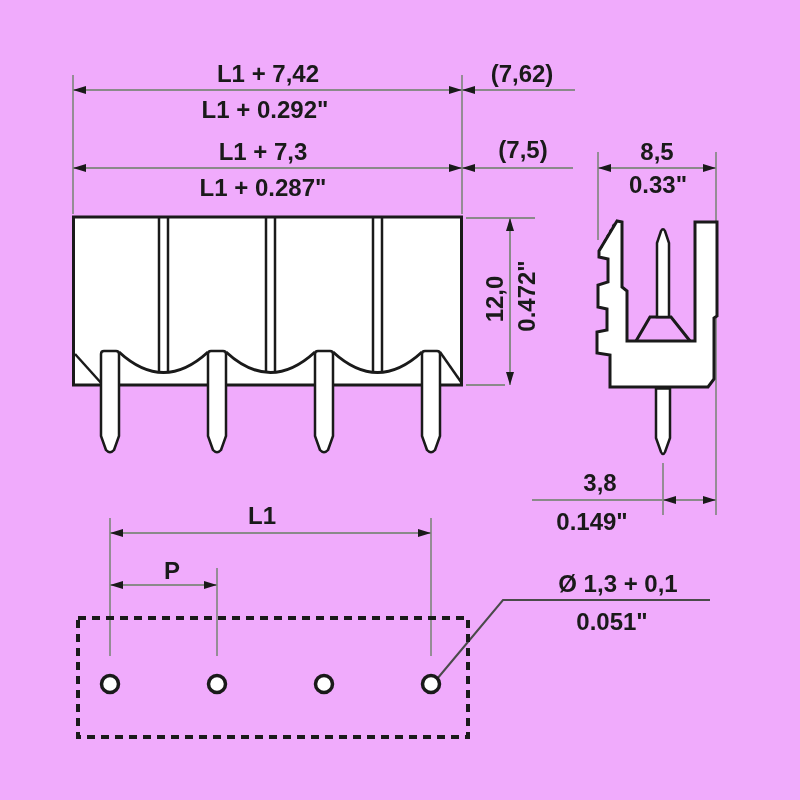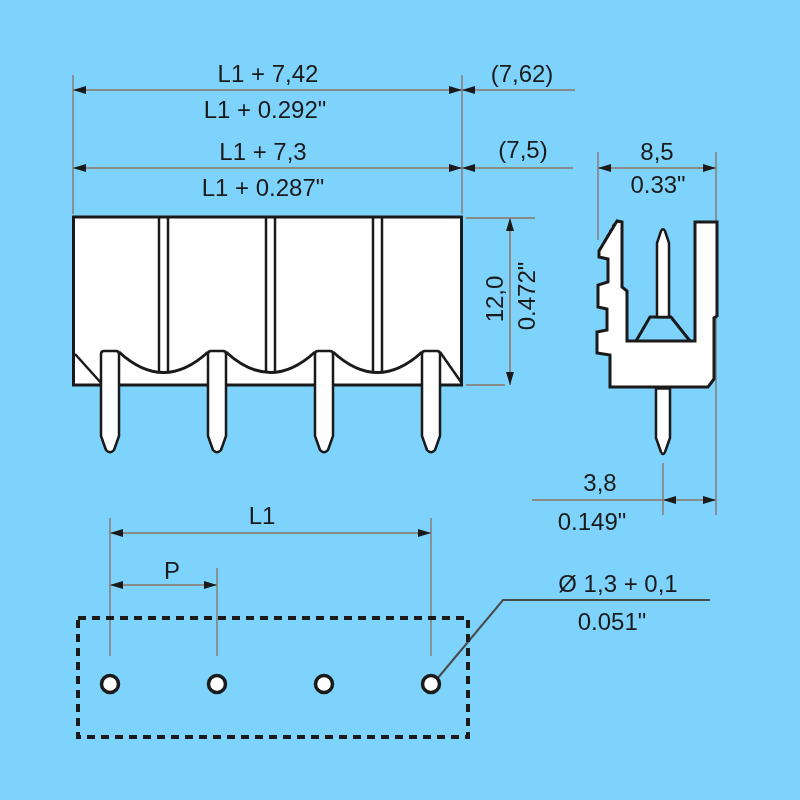--- a/index.html
+++ b/index.html
@@ -11,8 +11,9 @@
     position: relative;
     width: 800px;
     height: 800px;
-    background: #7dd3fc;
+    background: #f0abfc;
     font-family: "Liberation Sans", sans-serif;
+    font-weight: bold;
   }
   svg { display: block; }
   text {

